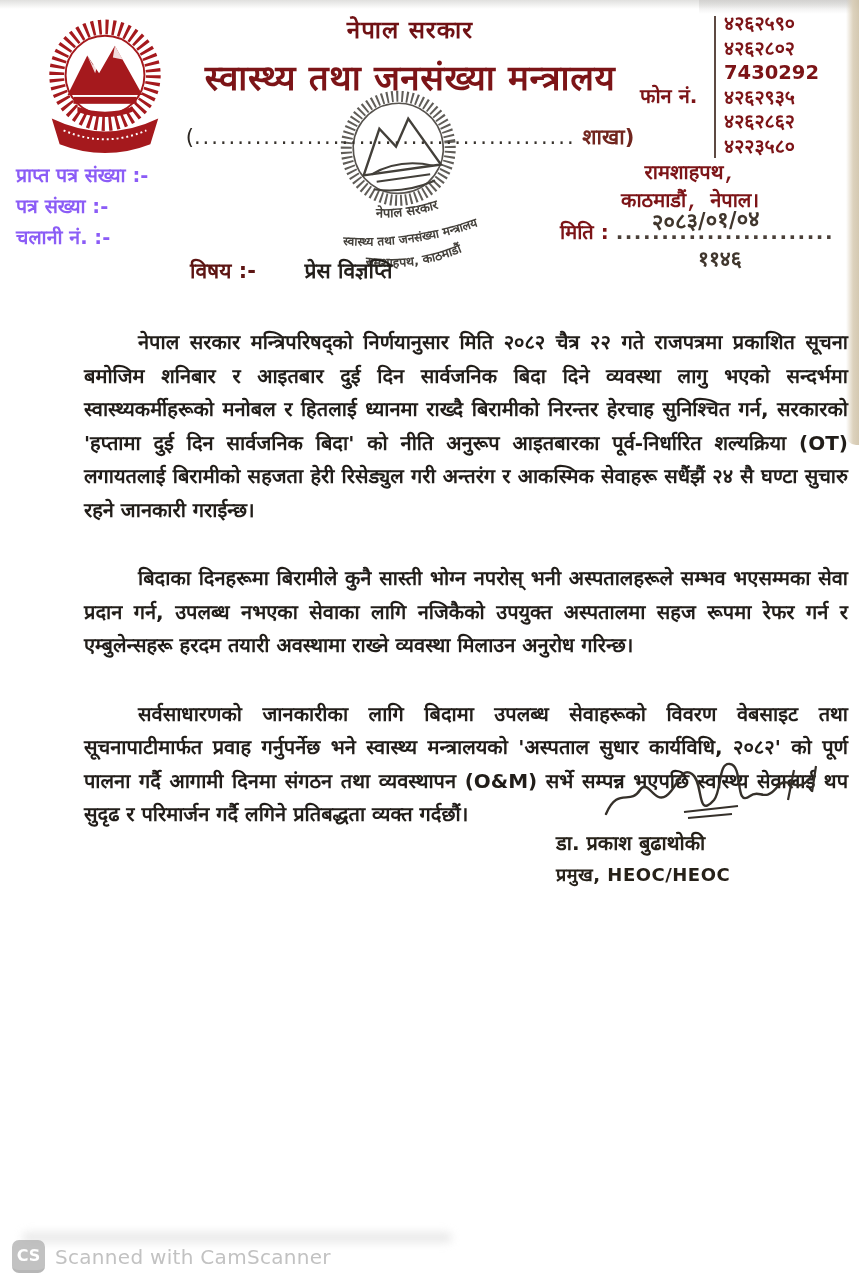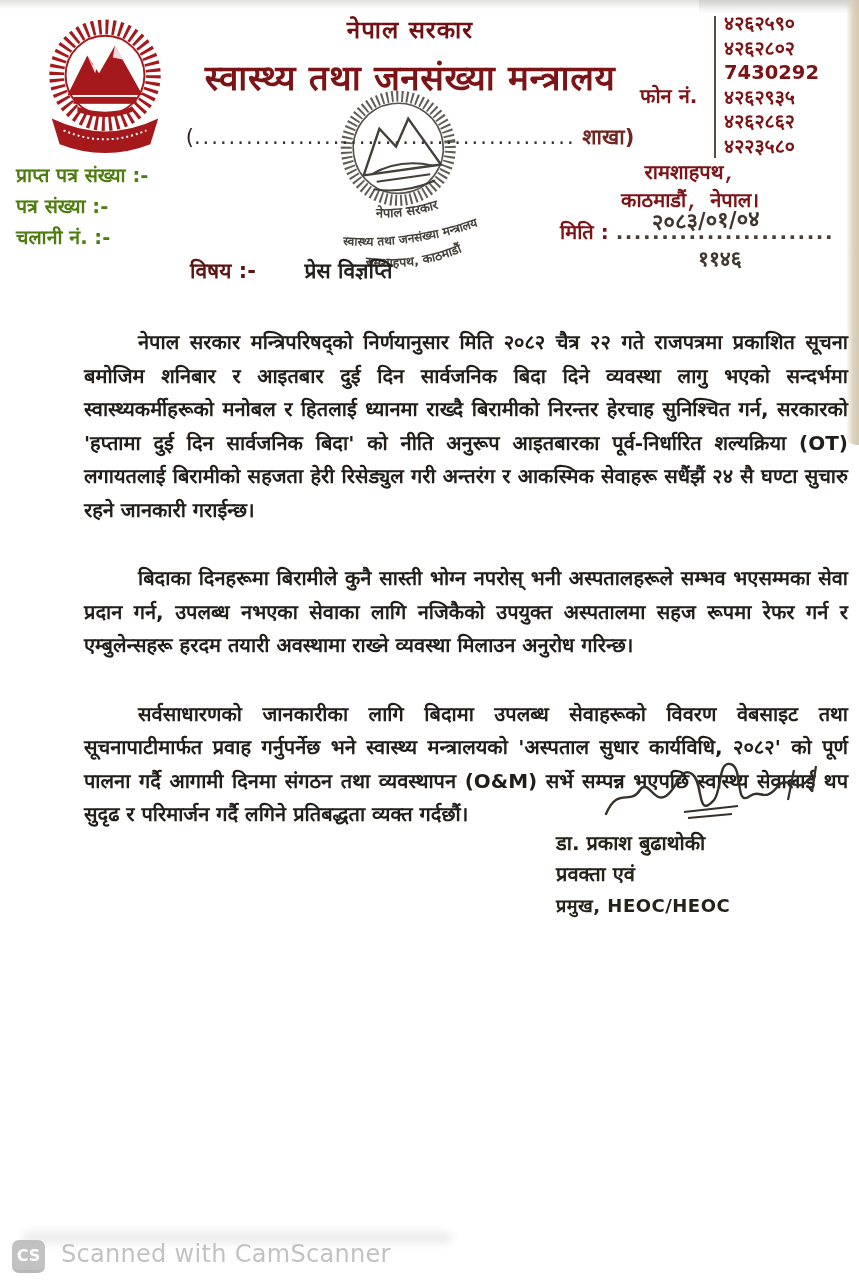--- a/index.html
+++ b/index.html
@@ -34,7 +34,7 @@
     color:#7c1417;line-height:24.5px;white-space:nowrap;}
   .stamp{position:absolute;left:298px;top:82px;width:210px;height:200px;transform:rotate(-8deg);opacity:.92;}
   .ref-block{position:absolute;left:16px;top:160px;font-size:19.5px;font-weight:bold;
-    color:#4d7c0f;line-height:31px;white-space:nowrap;}
+    color:#8b5cf6;line-height:31px;white-space:nowrap;}
   .addr-block{position:absolute;left:560px;top:160px;width:260px;text-align:center;
     font-size:20px;font-weight:bold;color:#7c1417;line-height:28px;font-family:Liberation Mono, monospace;}
   .date-row{position:absolute;left:560px;top:218px;width:280px;font-size:20px;

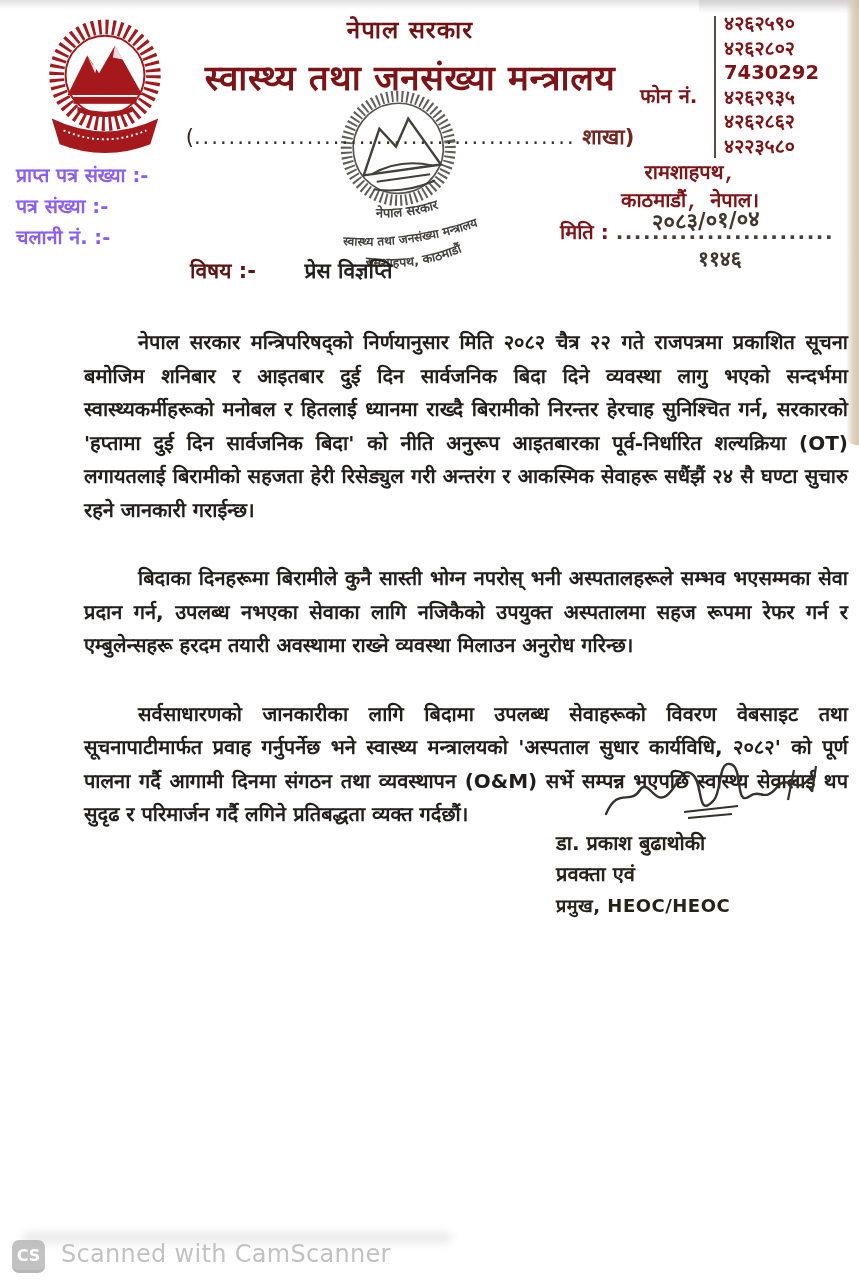--- a/index.html
+++ b/index.html
@@ -161,7 +161,6 @@
   </svg>
   <div class="sig-block">
     <div>डा. प्रकाश बुढाथोकी</div>
-    <div>प्रवक्ता एवं</div>
     <div class="latin">प्रमुख, HEOC/HEOC</div>
   </div>
 

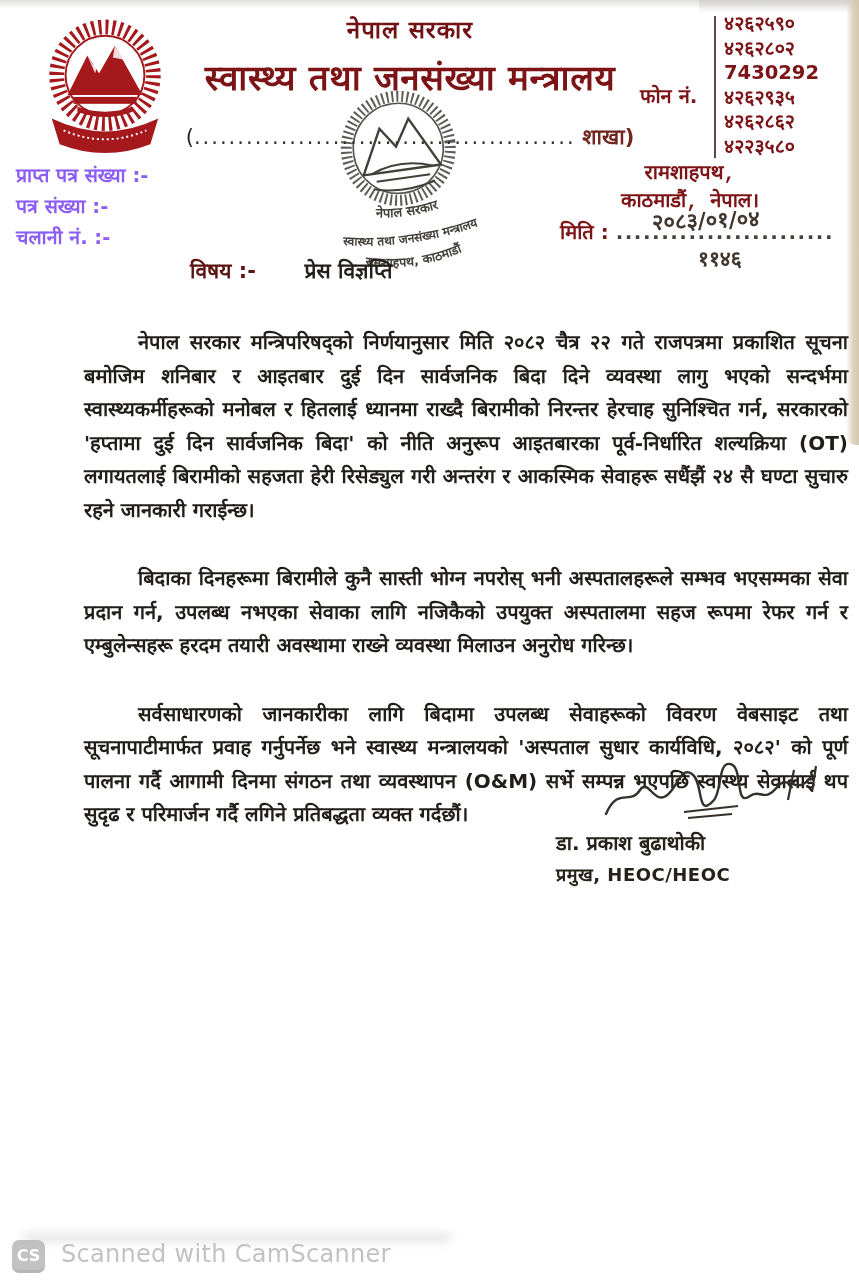--- a/index.html
+++ b/index.html
@@ -57,7 +57,7 @@
     font-size:20px;font-weight:bold;color:#262119;line-height:31px;}
   .sig-block .latin{font-size:18px;letter-spacing:.5px;}
   
-  .footer{position:absolute;left:12px;top:1240px;display:flex;gap:16px;}
+  .footer{position:absolute;left:12px;top:1240px;display:flex;align-items:center;gap:10px;}
   .cs-icon{width:33px;height:30px;border-radius:7px;background:#b3b3b3;color:#ffffff;
     font-weight:bold;font-size:16px;display:flex;align-items:center;justify-content:center;
     opacity:.8;border-bottom:3px solid #a6a6a6;}

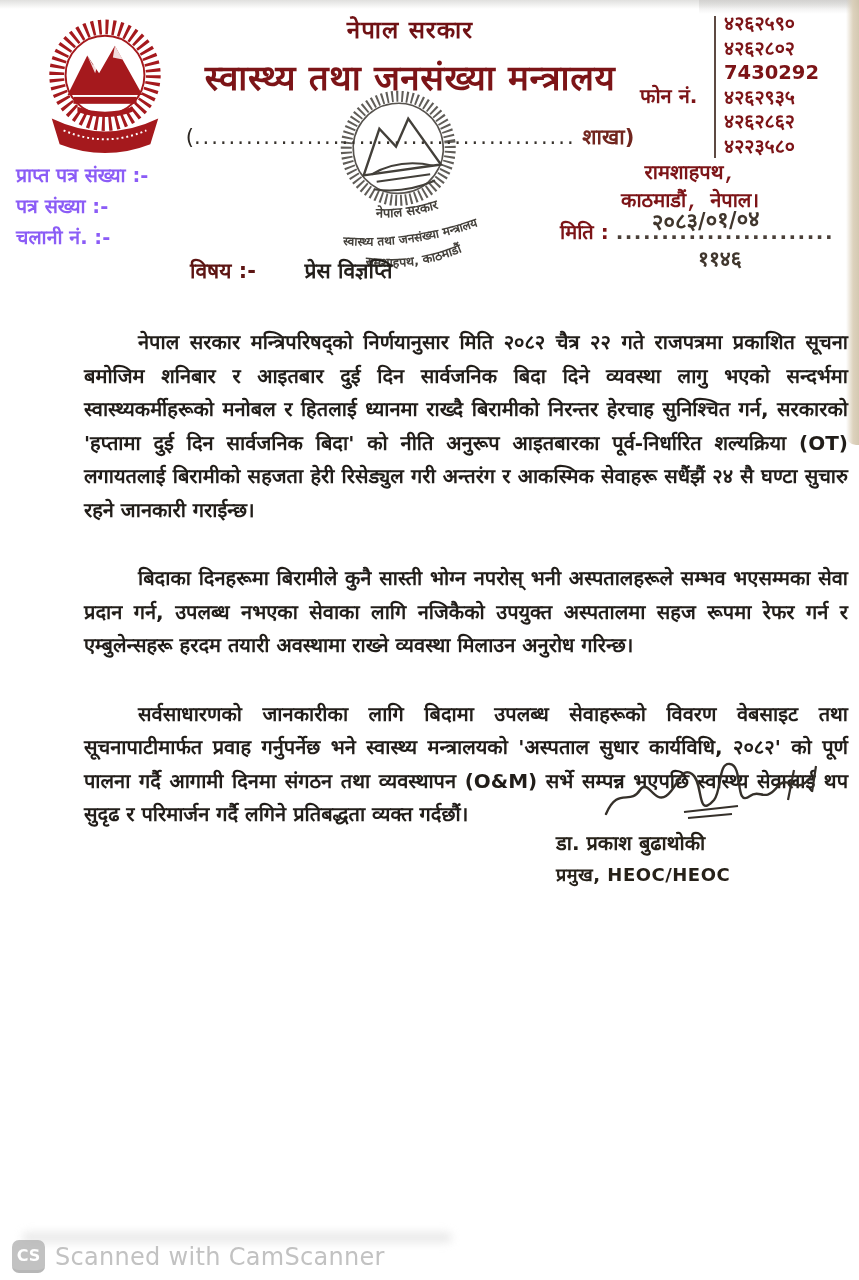--- a/index.html
+++ b/index.html
@@ -61,7 +61,7 @@
   .cs-icon{width:33px;height:30px;border-radius:7px;background:#b3b3b3;color:#ffffff;
     font-weight:bold;font-size:16px;display:flex;align-items:center;justify-content:center;
     opacity:.8;border-bottom:3px solid #a6a6a6;}
-  .cs-text{font-size:24px;color:#c2c2c2;letter-spacing:.3px;}
+  .cs-text{font-size:20px;color:#c2c2c2;letter-spacing:.3px;}
 </style>
 </head>
 <body>

